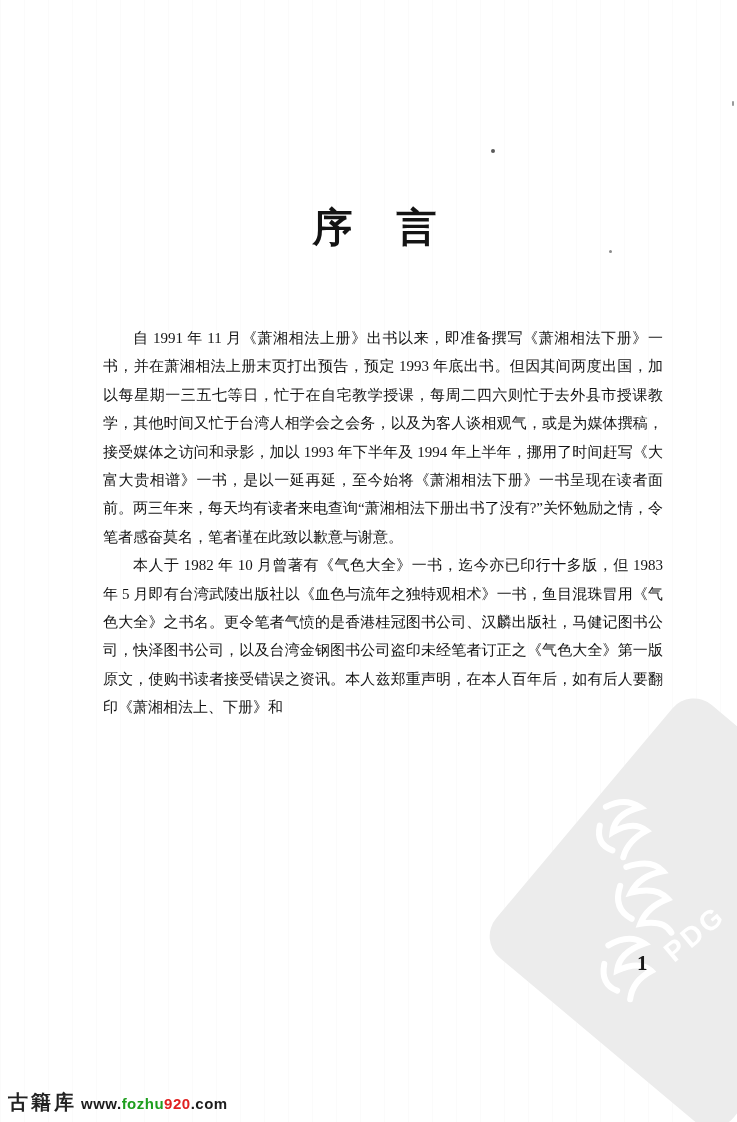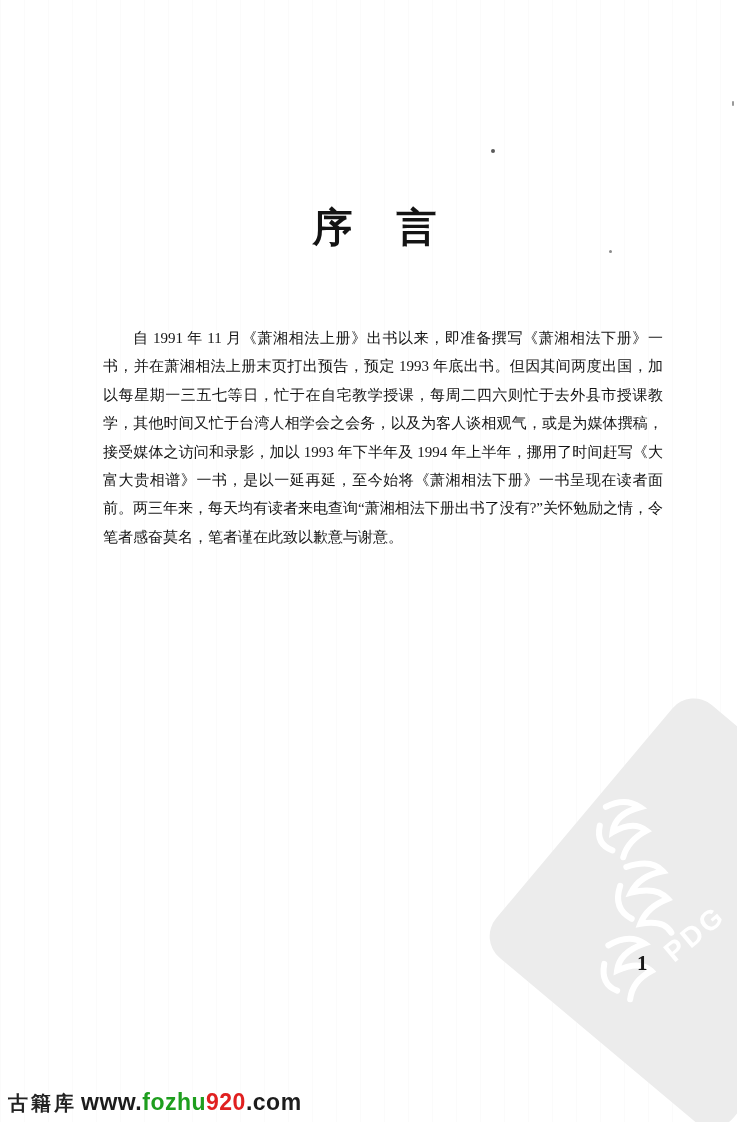--- a/index.html
+++ b/index.html
@@ -132,6 +132,7 @@
 
   <div class="textblock">
     <p>自 1991 年 11 月《萧湘相法上册》出书以来，即准备撰写《萧湘相法下册》一书，并在萧湘相法上册末页打出预告，预定 1993 年底出书。但因其间两度出国，加以每星期一三五七等日，忙于在自宅教学授课，每周二四六则忙于去外县市授课教学，其他时间又忙于台湾人相学会之会务，以及为客人谈相观气，或是为媒体撰稿，接受媒体之访问和录影，加以 1993 年下半年及 1994 年上半年，挪用了时间赶写《大富大贵相谱》一书，是以一延再延，至今始将《萧湘相法下册》一书呈现在读者面前。两三年来，每天均有读者来电查询“萧湘相法下册出书了没有?”关怀勉励之情，令笔者感奋莫名，笔者谨在此致以歉意与谢意。</p>
+    <p>本人于 1982 年 10 月曾著有《气色大全》一书，迄今亦已印行十多版，但 1983 年 5 月即有台湾武陵出版社以《血色与流年之独特观相术》一书，鱼目混珠冒用《气色大全》之书名。更令笔者气愤的是香港桂冠图书公司、汉麟出版社，马健记图书公司，快泽图书公司，以及台湾金钢图书公司盗印未经笔者订正之《气色大全》第一版原文，使购书读者接受错误之资讯。本人兹郑重声明，在本人百年后，如有后人要翻印《萧湘相法上、下册》和</p>
   </div>
 
   <div class="pagenum">1</div>

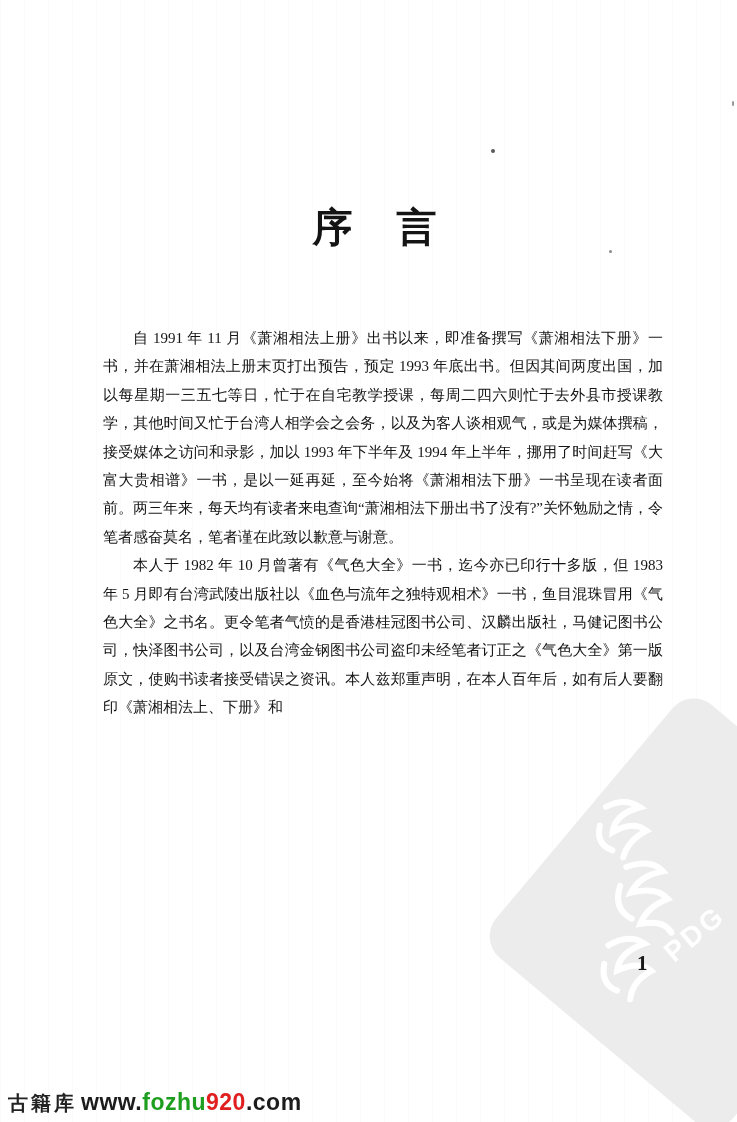--- a/index.html
+++ b/index.html
@@ -104,7 +104,7 @@
     white-space:nowrap;
   }
   .site-banner .site-name{letter-spacing:3px;margin-right:4px;color:#222;}
-  .site-banner .url{font-size:23px;letter-spacing:0.5px;}
+  .site-banner .url{font-size:15px;letter-spacing:0.5px;}
   .url-www{color:#1c1c1c;}
   .url-name{color:#1e9e1e;}
   .url-number{color:#e02020;}

